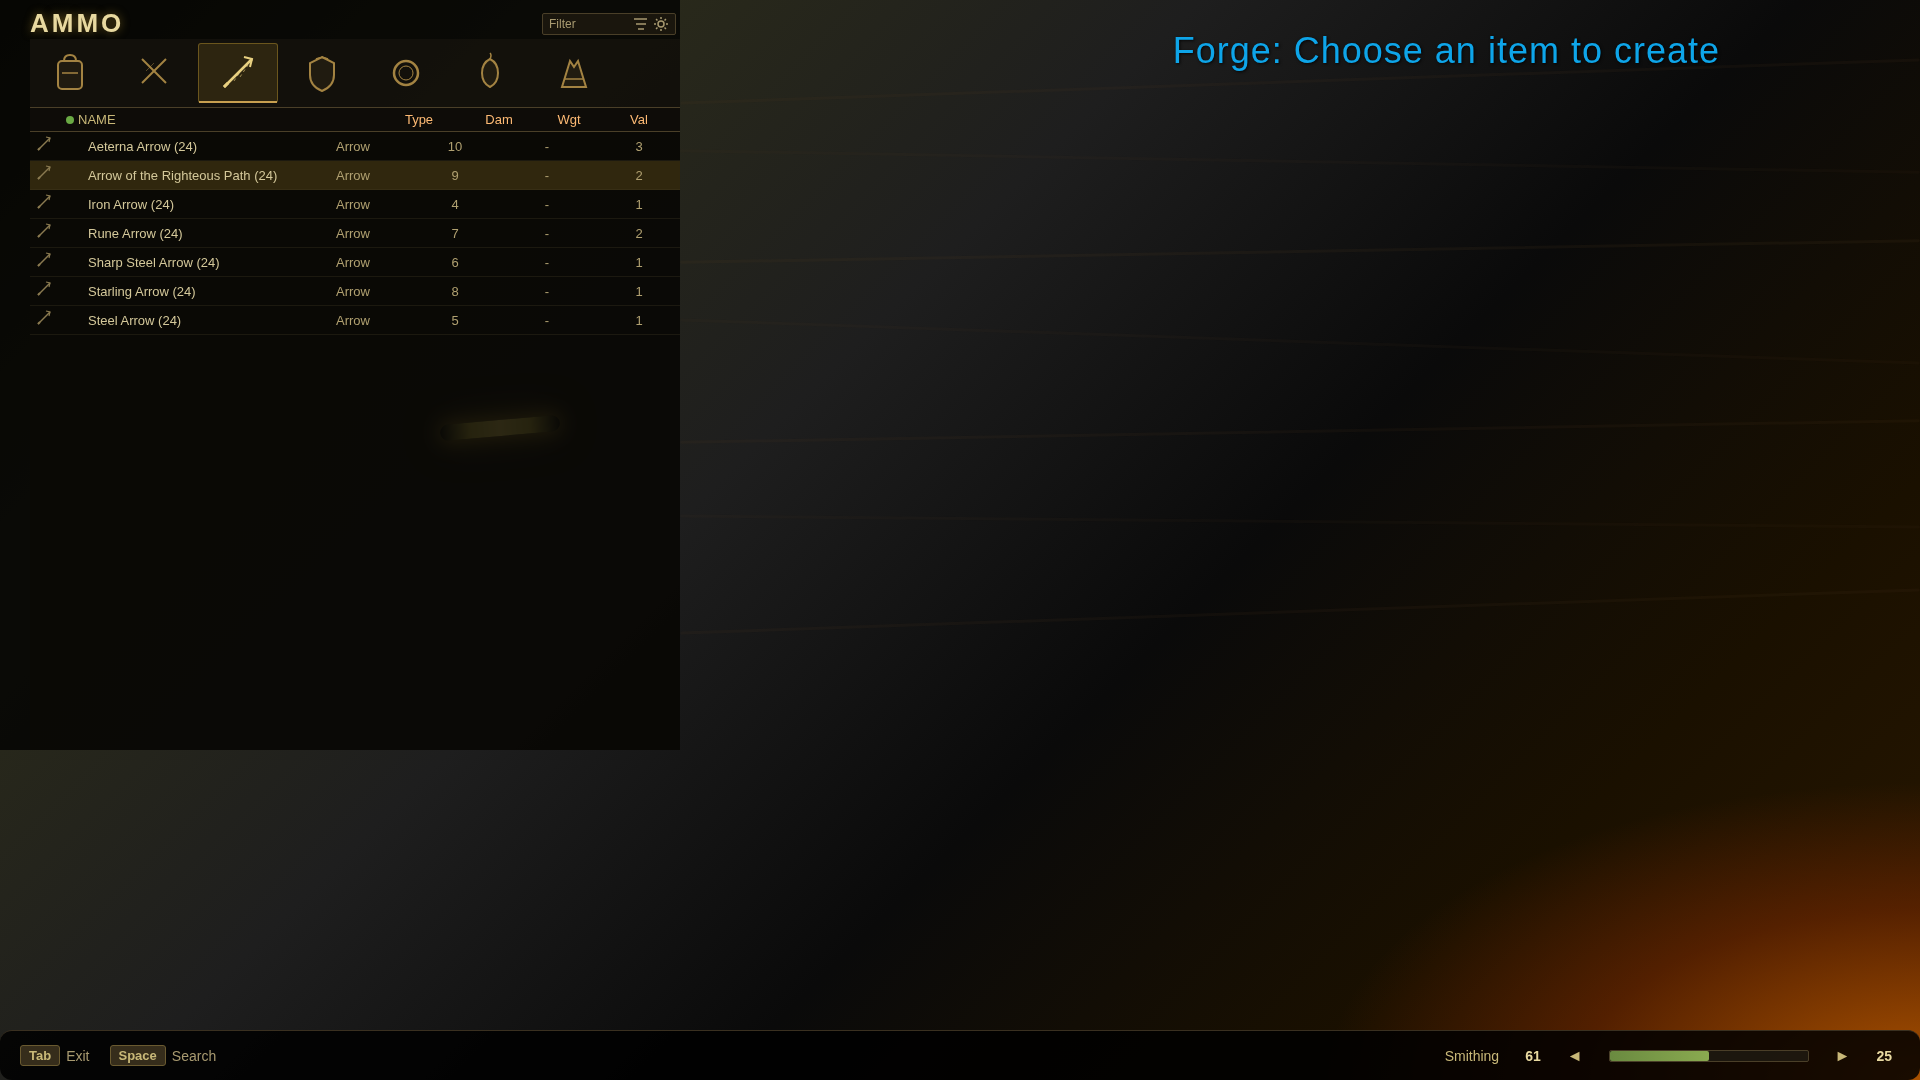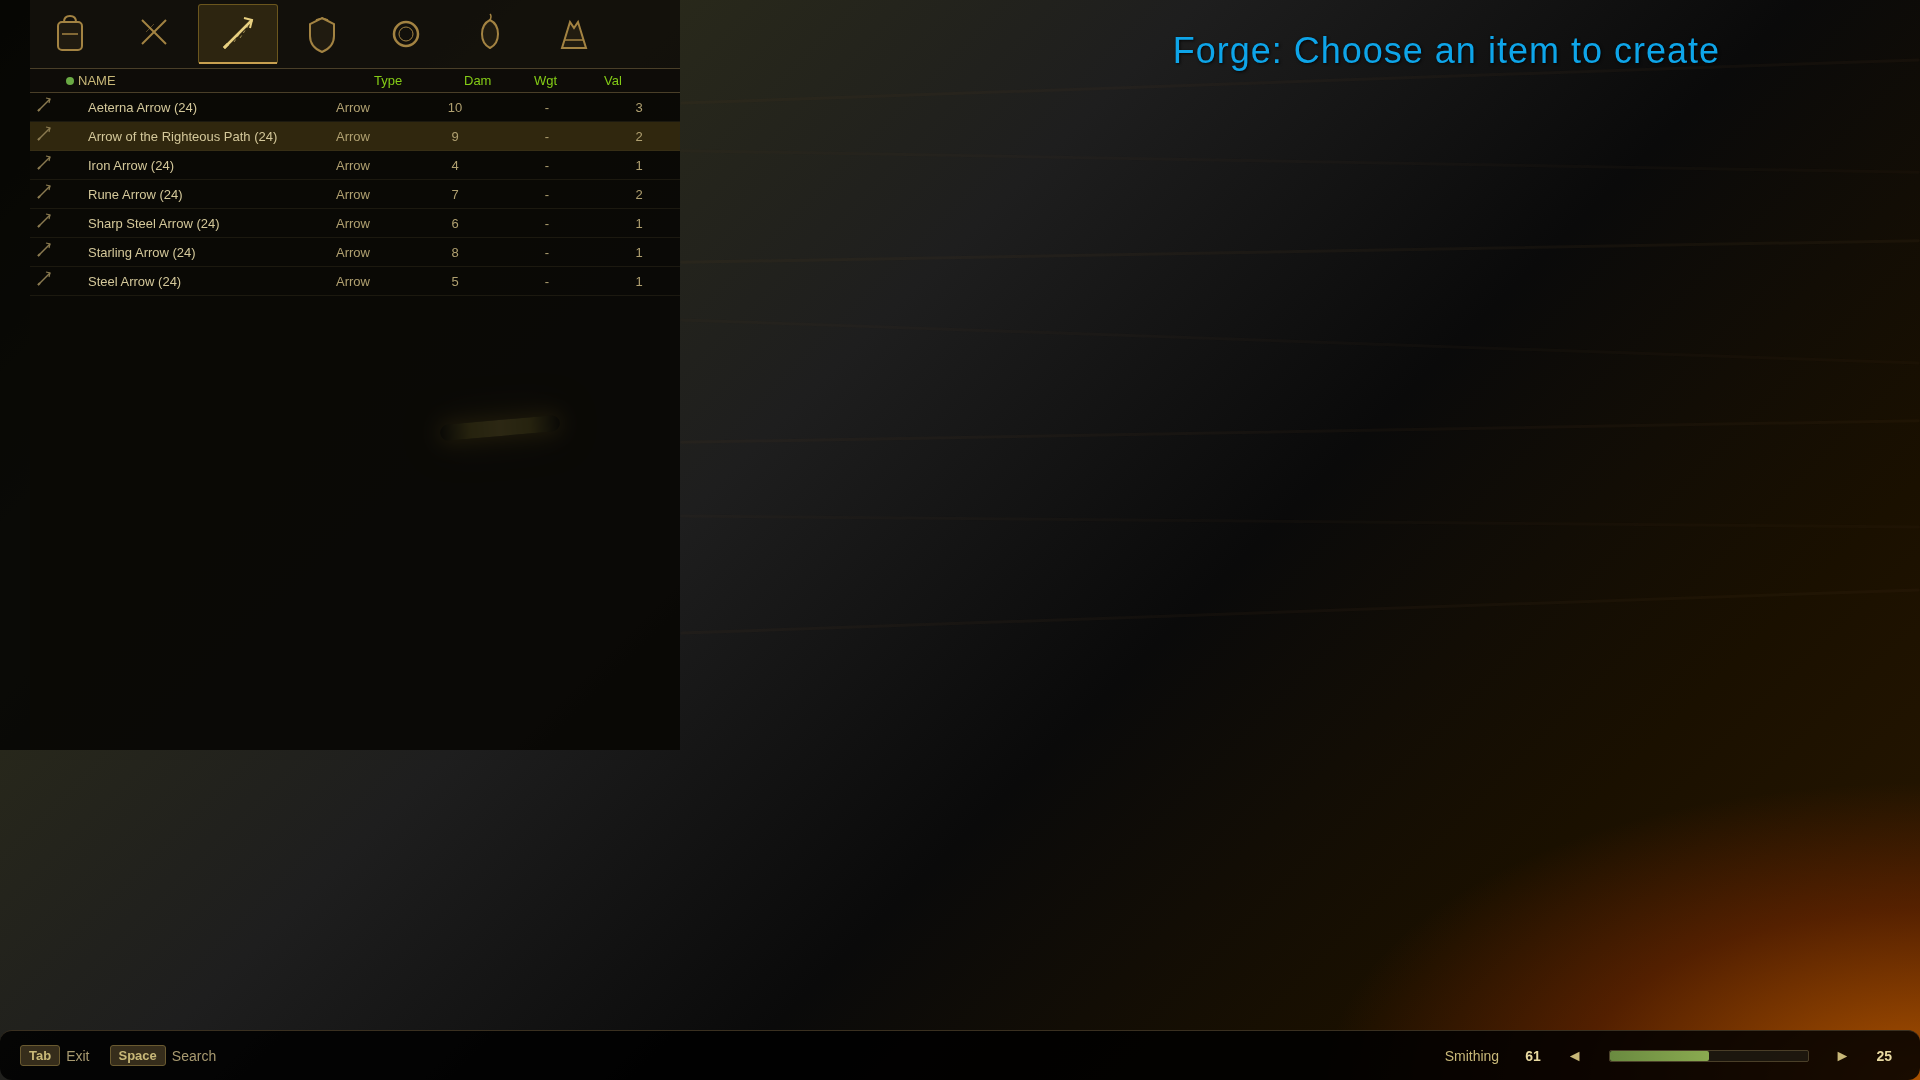--- a/index.html
+++ b/index.html
@@ -350,6 +350,24 @@
 
 <div class="ui-panel">
 
+  <div class="header-row">
+    <div>
+      <span class="title-text">AMMO</span>
+    </div>
+    <div class="search-container" style="margin-left:auto; margin-right:4px;">
+      <span class="search-input-display">Filter</span>
+      <svg width="16" height="16" viewBox="0 0 16 16" fill="#a89a70">
+        <path d="M1 3h14M3 8h10M5 13h6"></path>
+        <line x1="1" y1="3" x2="14" y2="3" stroke="#a89a70" stroke-width="1.5"></line>
+        <line x1="3" y1="8" x2="13" y2="8" stroke="#a89a70" stroke-width="1.5"></line>
+        <line x1="5" y1="13" x2="11" y2="13" stroke="#a89a70" stroke-width="1.5"></line>
+      </svg>
+      <svg width="16" height="16" viewBox="0 0 16 16" fill="none" stroke="#a89a70" stroke-width="1.5">
+        <circle cx="8" cy="8" r="3"></circle>
+        <path d="M8 1v2M8 13v2M1 8h2M13 8h2M3.05 3.05l1.41 1.41M11.54 11.54l1.41 1.41M3.05 12.95l1.41-1.41M11.54 4.46l1.41-1.41"></path>
+      </svg>
+    </div>
+  </div>
 
   <div class="category-tabs">
     <div class="tab-item">

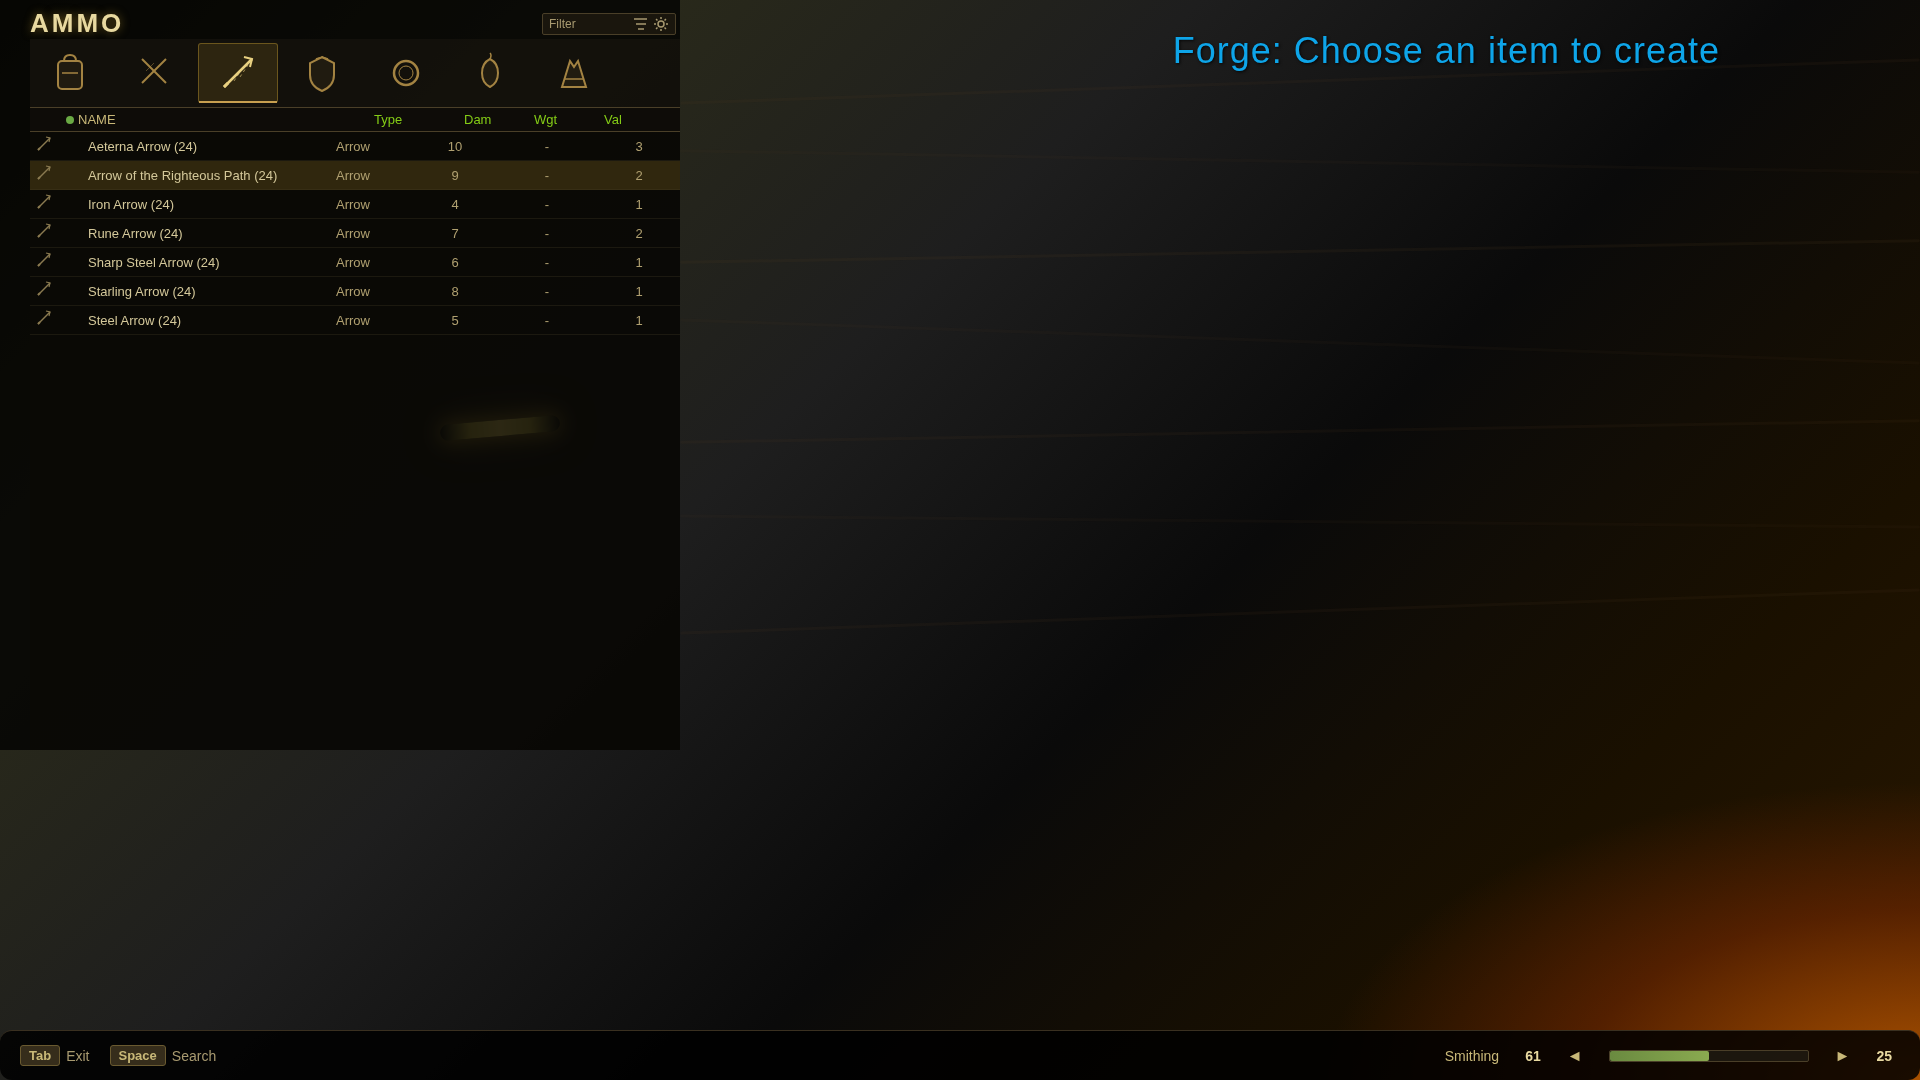--- a/index.html
+++ b/index.html
@@ -138,7 +138,8 @@
     }
 
     .col-header {
-      color: #84cc16;
+      text-align: center;
+      color: #fdba74;
     }
 
     

